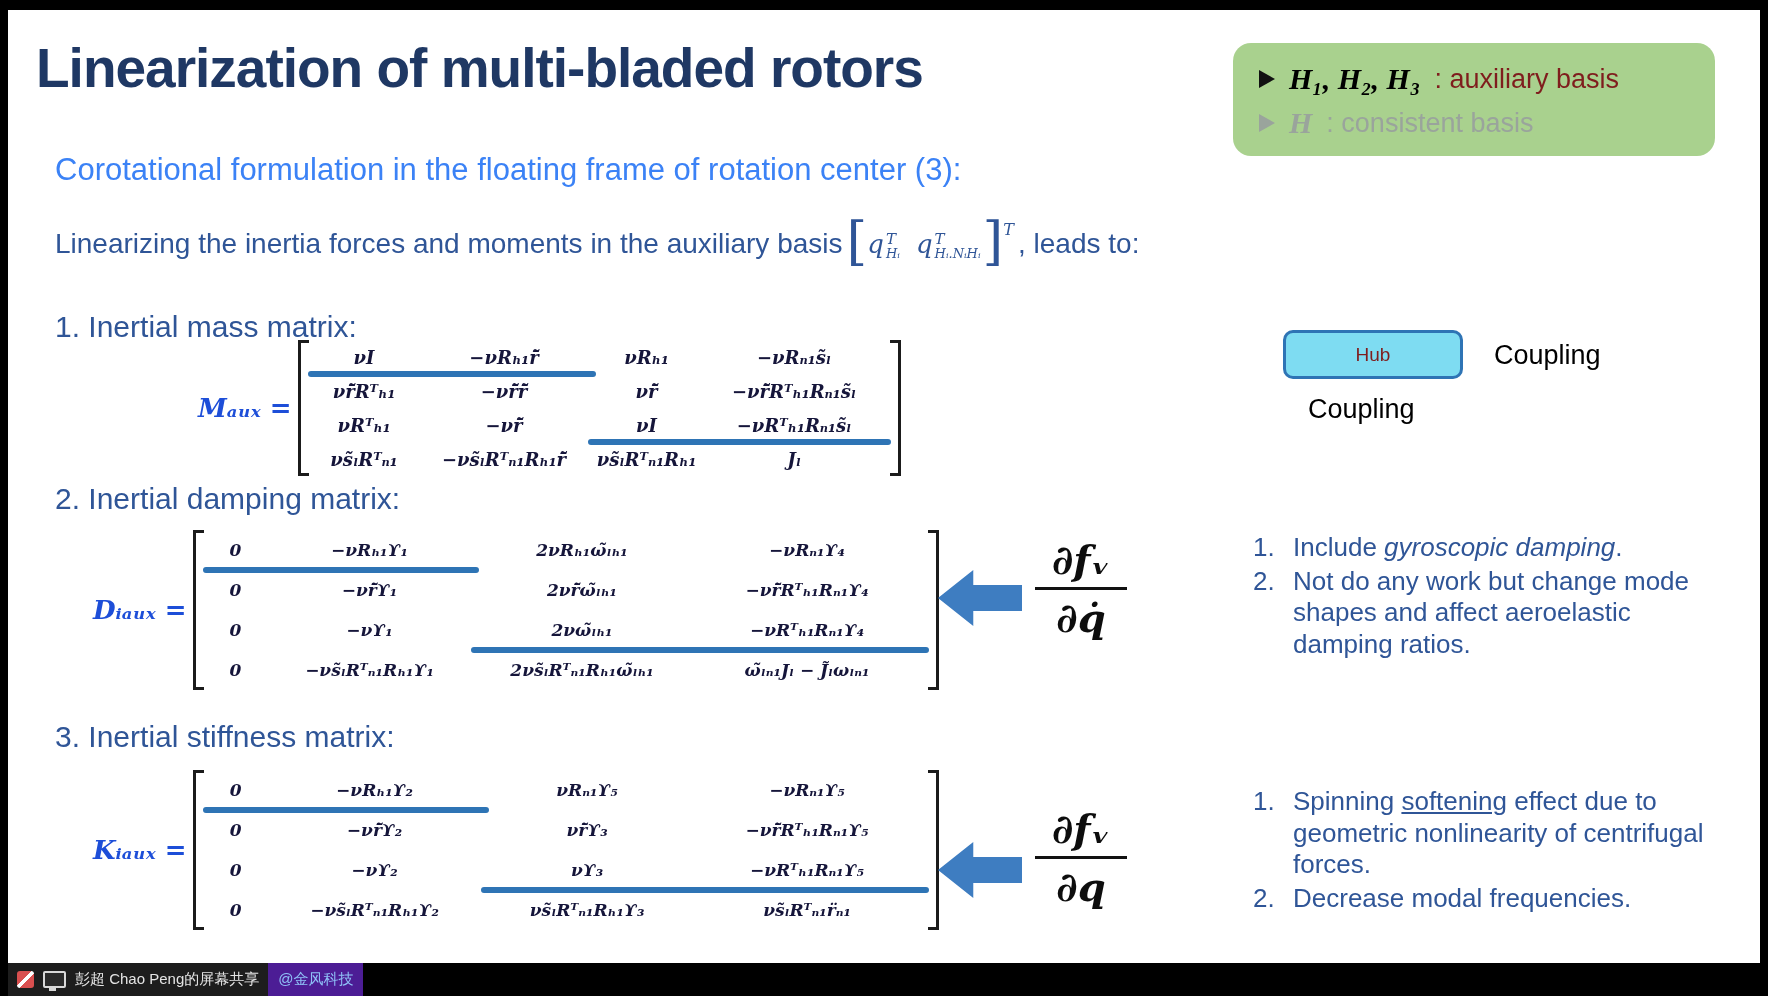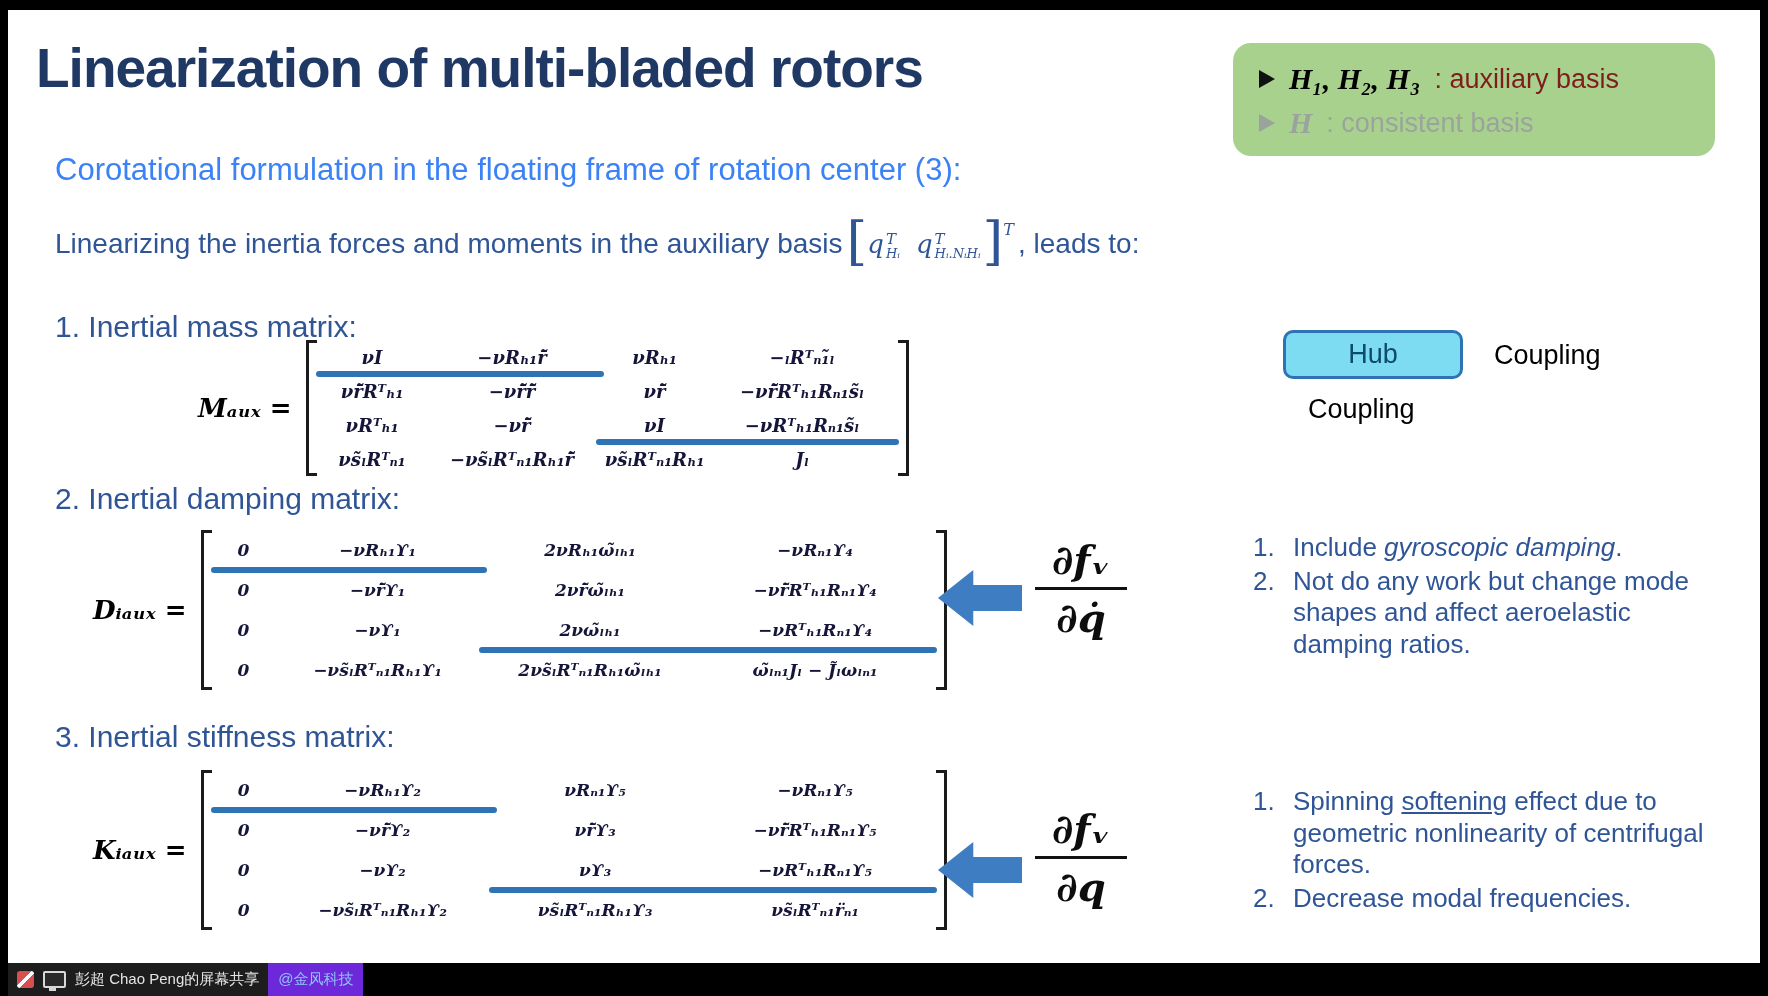--- a/index.html
+++ b/index.html
@@ -138,7 +138,7 @@
           <div class="mcell" style="grid-area: 1 / 1;">νI</div>
           <div class="mcell" style="grid-area: 1 / 2;">−νRₕ₁r̄̃</div>
           <div class="mcell" style="grid-area: 1 / 3;">νRₕ₁</div>
-          <div class="mcell" style="grid-area: 1 / 4;">−ₗRᵀₙ₁̃ₗ</div>
+          <div class="mcell" style="grid-area: 1 / 4;">−νRₙ₁s̃ₗ</div>
           <div class="mcell" style="grid-area: 2 / 1;">νr̄̃Rᵀₕ₁</div>
           <div class="mcell" style="grid-area: 2 / 2;">−νr̄̃r̄̃</div>
           <div class="mcell" style="grid-area: 2 / 3;">νr̄̃</div>

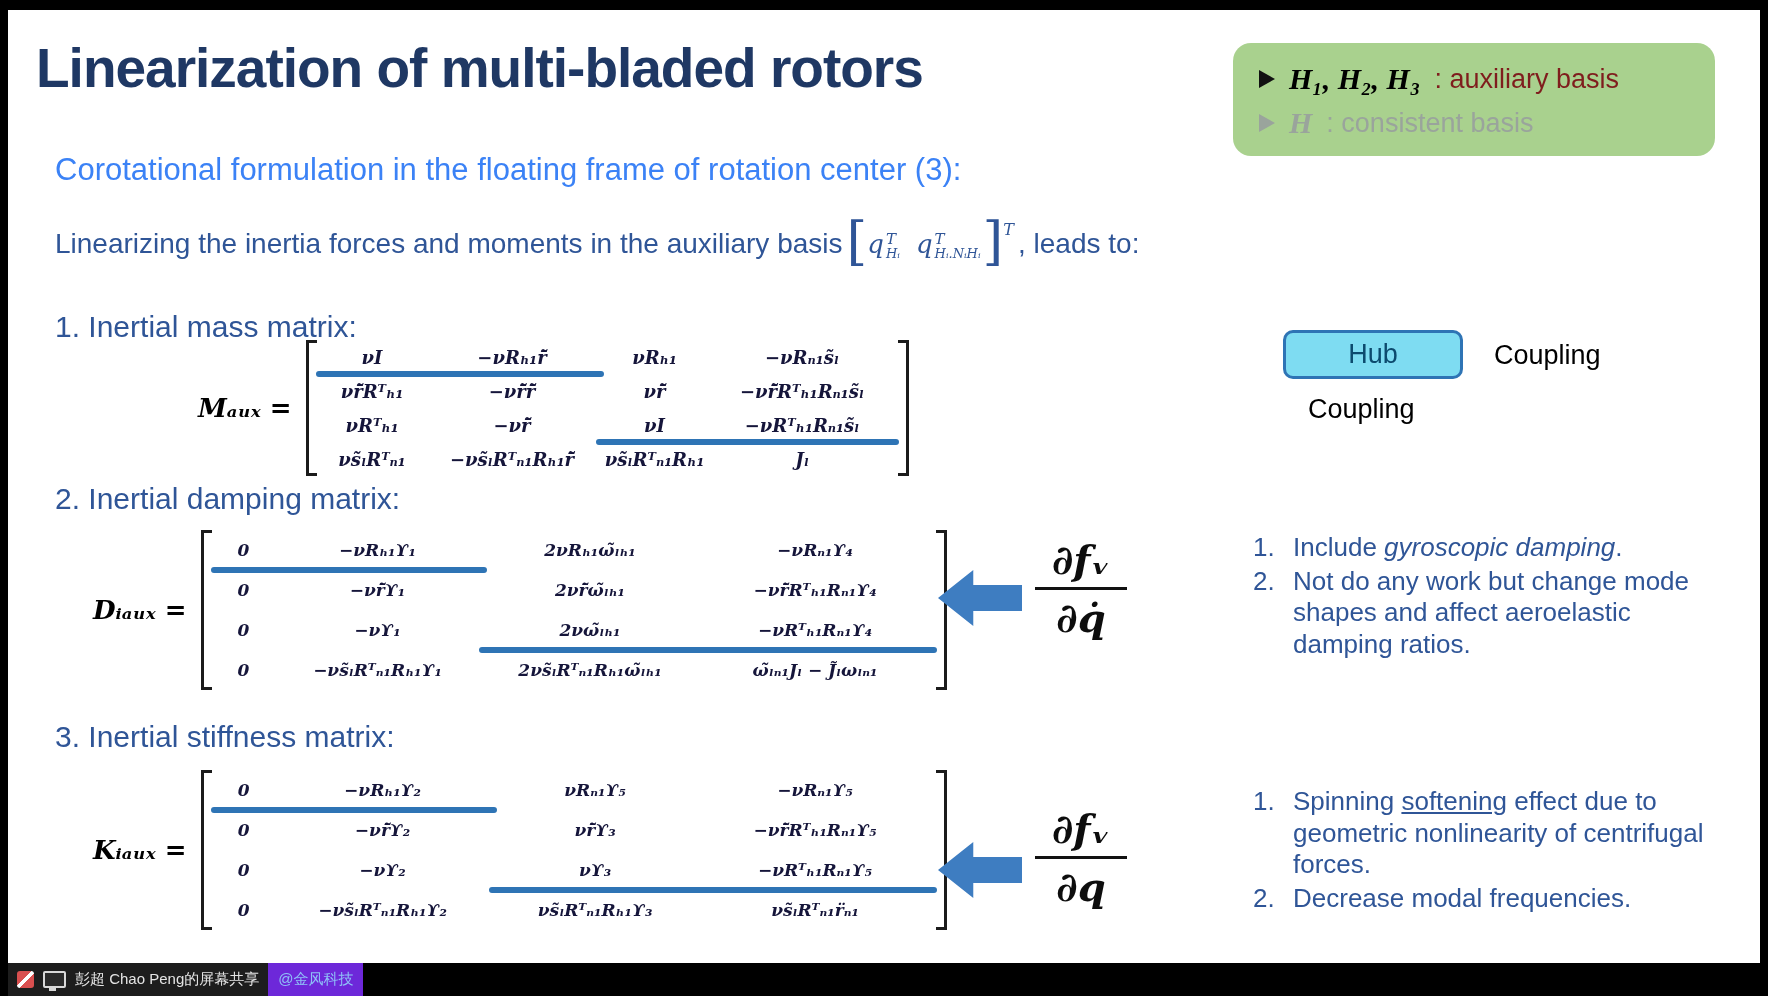--- a/index.html
+++ b/index.html
@@ -51,7 +51,7 @@
   .hl.blade{background:#B49BD2;}
 
   
-  .legend-box{position:absolute;display:flex;align-items:center;justify-content:center;font-size:27px;color:#0c4a6e;border:3px solid #2E74B5;border-radius:10px;box-sizing:border-box;}
+  .legend-box{position:absolute;display:flex;align-items:center;justify-content:center;font-size:19px;color:#7f1d1d;border:3px solid #2E74B5;border-radius:10px;box-sizing:border-box;}
   .legend-hub{left:1275px;top:320px;width:180px;height:49px;background:#7EDCF2;}
   .legend-blade{left:1456px;top:374px;width:175px;height:49px;background:#B49BD2;}
   .legend-text{position:absolute;font-size:27px;color:#000;}

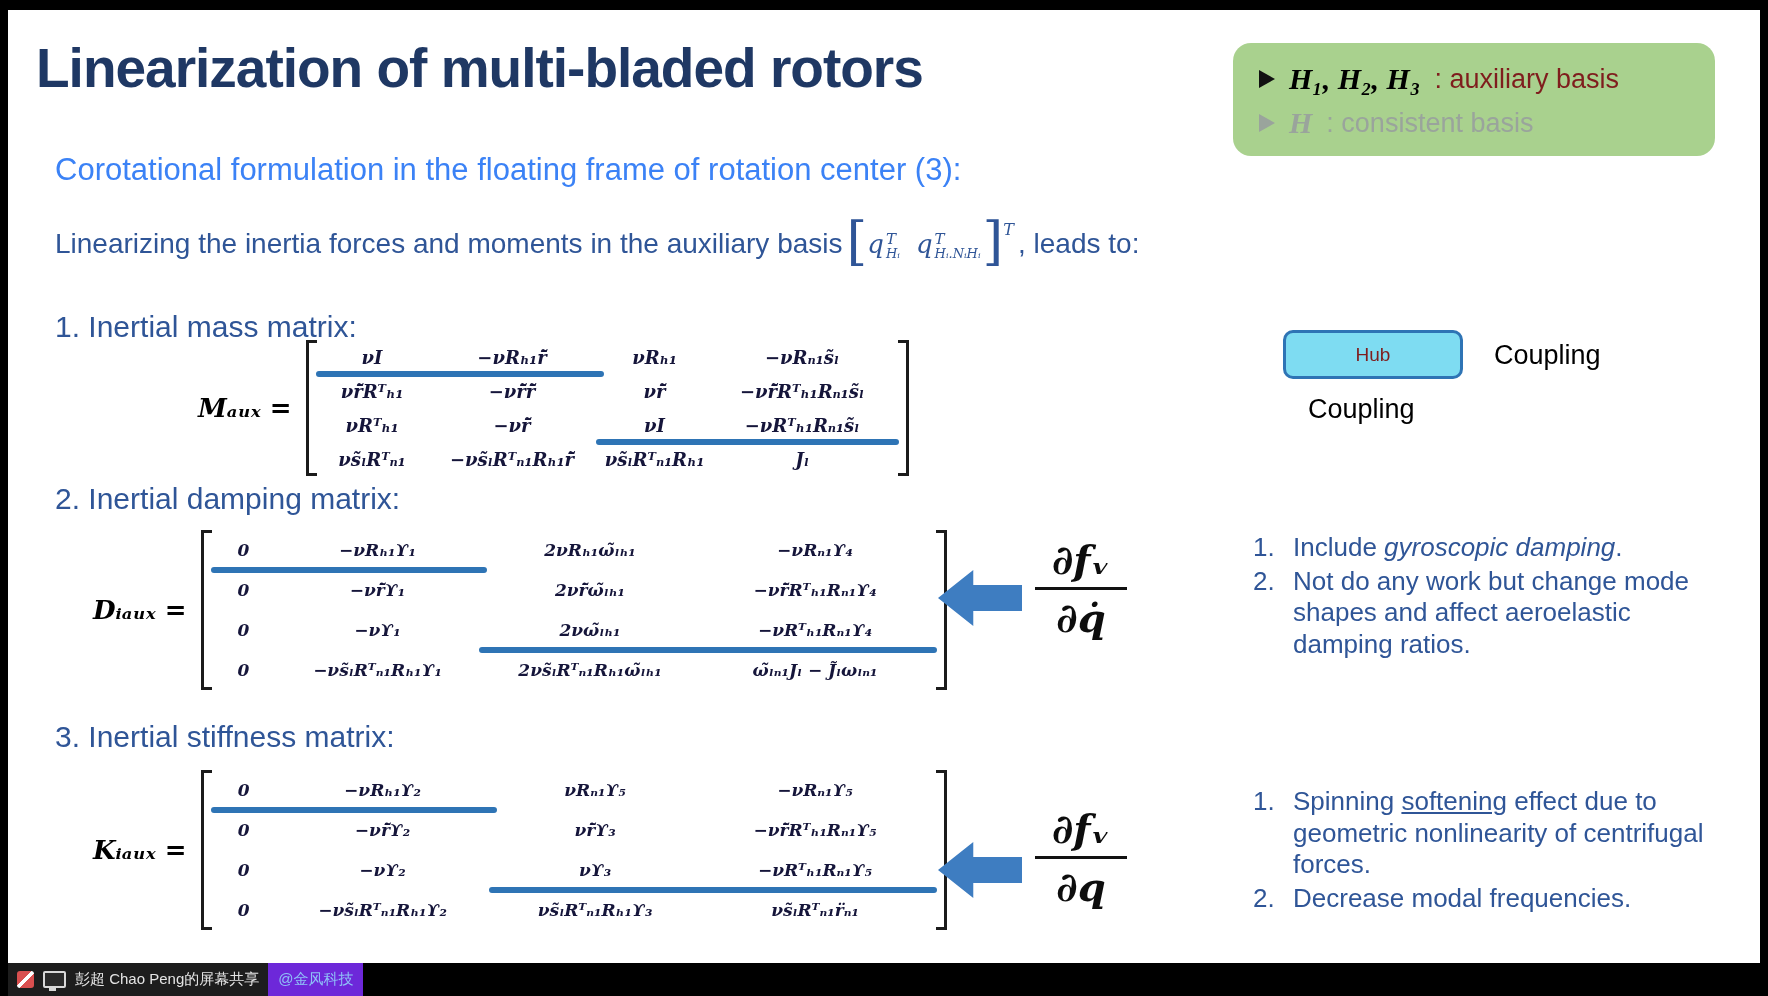--- a/index.html
+++ b/index.html
@@ -38,7 +38,7 @@
   .mw-mass{left:190px;top:330px;}
   .mw-damp{left:85px;top:520px;}
   .mw-stiff{left:85px;top:760px;}
-  .mlabel{font-family:"DejaVu Serif","DejaVu Sans",serif;font-style:italic;font-weight:700;font-size:26px;margin-right:14px;color:#000000;white-space:nowrap;}
+  .mlabel{font-family:"DejaVu Serif","DejaVu Sans",serif;font-style:italic;font-weight:700;font-size:26px;margin-right:6px;color:#1d4ed8;white-space:nowrap;}
   .brk{align-self:stretch;width:11px;border:3px solid #1b1b1b;box-sizing:border-box;}
   .brk.l{border-right:none;margin-right:8px;}
   .brk.r{border-left:none;margin-left:8px;}

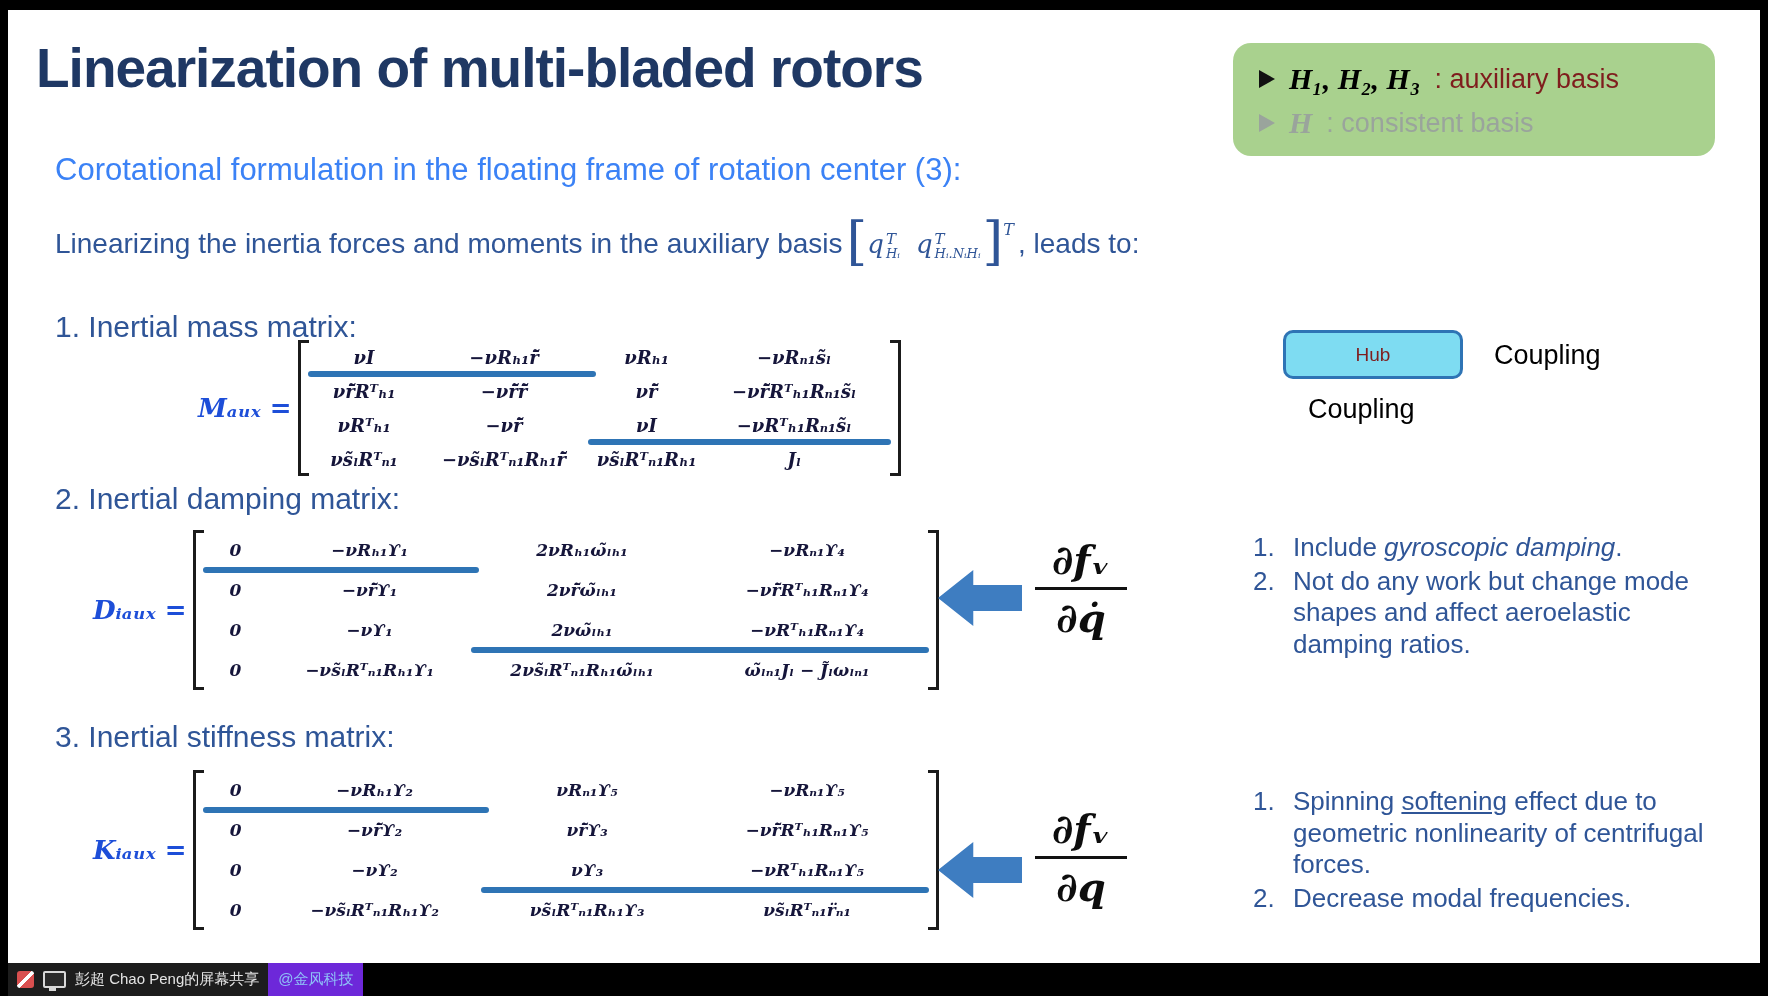--- a/index.html
+++ b/index.html
@@ -82,7 +82,7 @@
   .monitor-icon{width:19px;height:13px;border:2px solid #d8d8d8;border-radius:2px;position:relative;flex:none;background:#2a2a2a;}
   .monitor-icon::after{content:"";position:absolute;left:4px;bottom:-5px;width:7px;height:3px;background:#d8d8d8;}
   .share-label{font-size:15px;color:#e4e4e4;white-space:nowrap;}
-  .share-chip{height:33px;display:flex;align-items:center;background:#6d28d9;padding:0 10px;}
+  .share-chip{height:33px;display:flex;align-items:center;background:#4c1d95;padding:0 10px;}
   .share-mention{font-size:15px;color:#8FC1F7;white-space:nowrap;cursor:pointer;}
 </style>
 </head>

